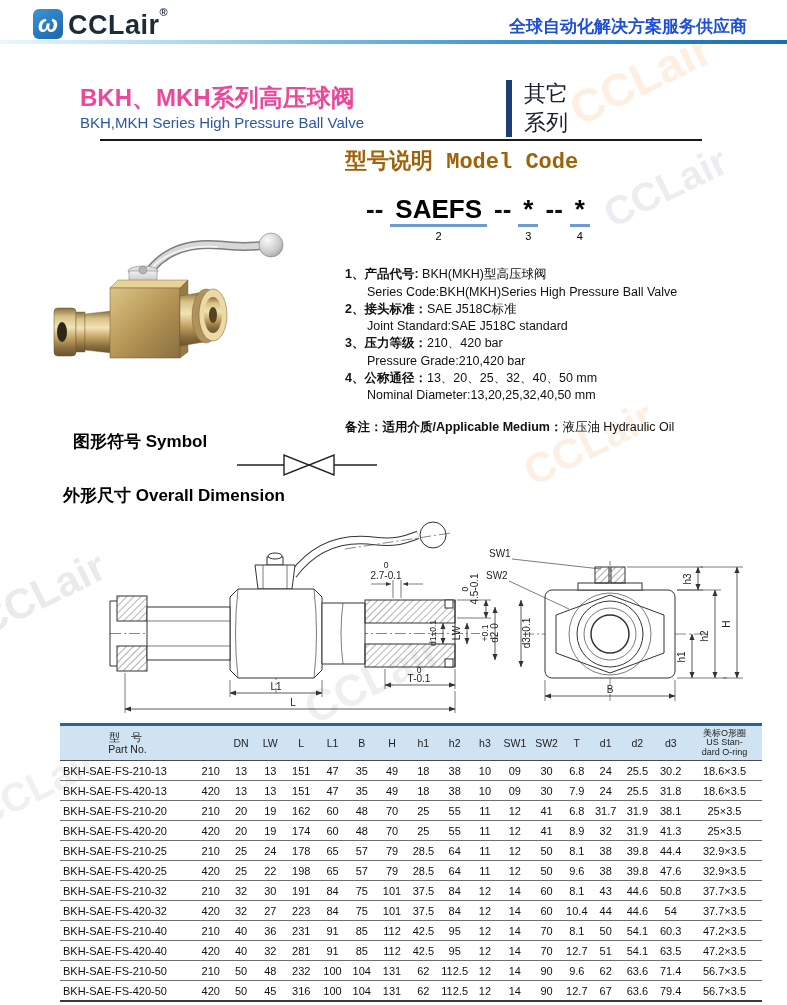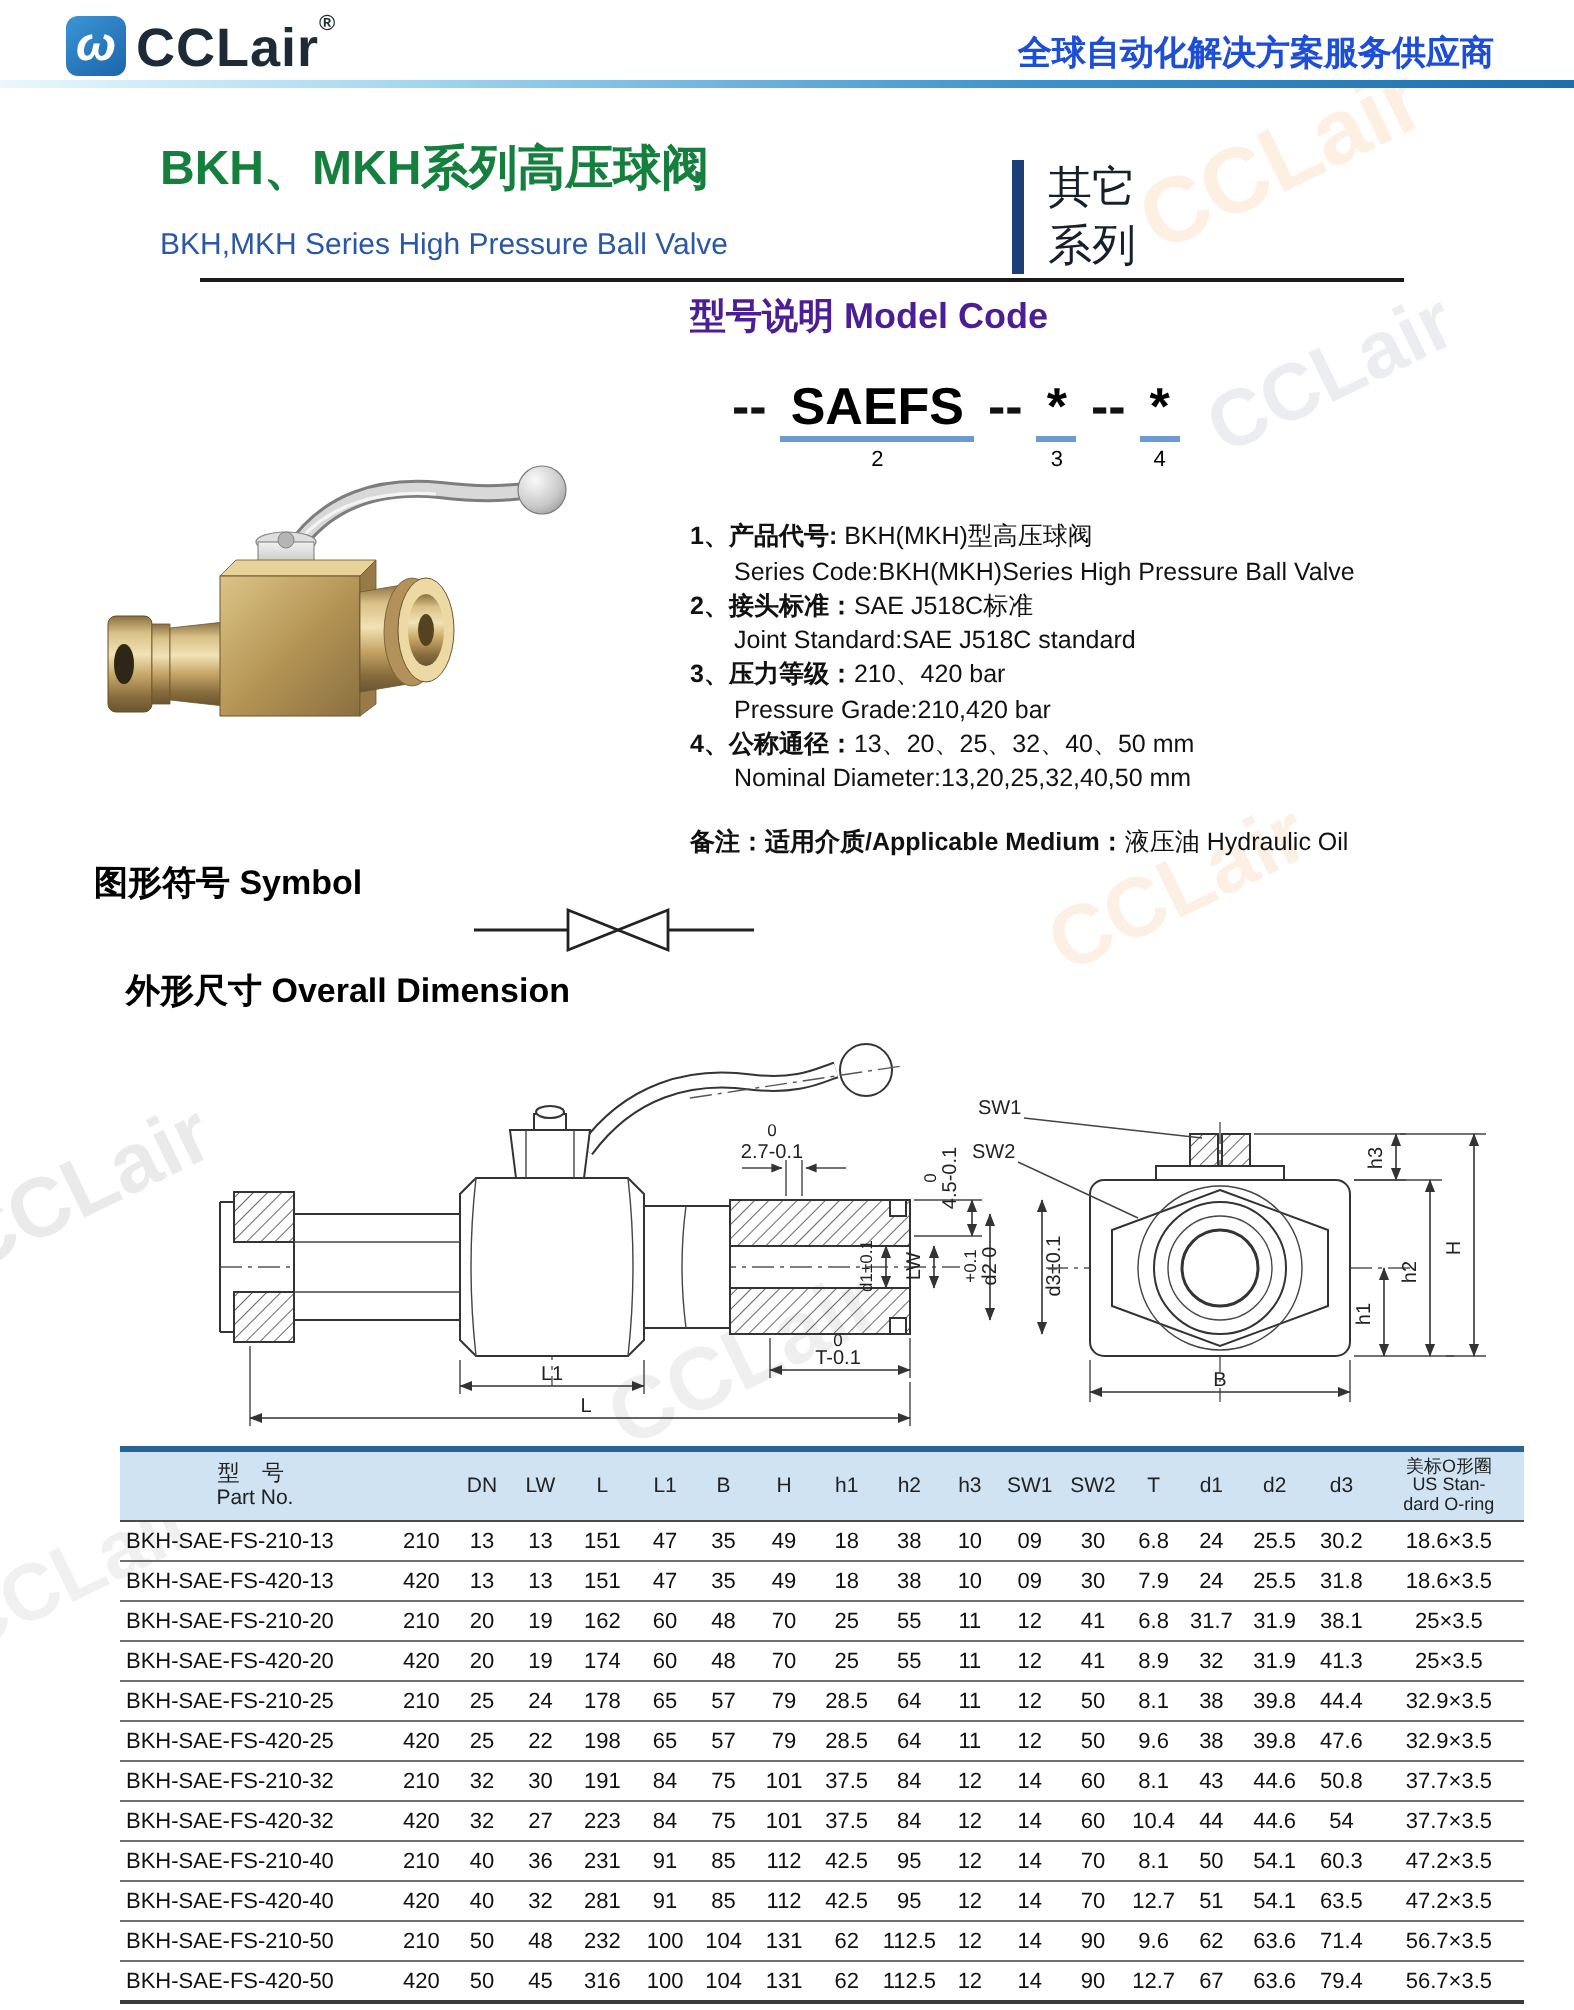--- a/index.html
+++ b/index.html
@@ -19,7 +19,7 @@
     background:linear-gradient(90deg,#eaf7fd 0%,#a8d8f0 25%,#3d93cc 65%,#1b6fae 100%);}
 
   
-  #title-zh{left:80px;top:68px;font-size:24px;font-weight:bold;color:#15803d;}
+  #title-zh{left:80px;top:82px;font-size:24px;font-weight:bold;color:#ec4899;}
   #title-en{left:80px;top:114px;font-size:15px;color:#2a58a6;}
   #series-side{left:506px;top:80px;border-left:6px solid #1d3f77;padding-left:12px;
     font-family:"Liberation Serif","DejaVu Serif",serif;font-size:22px;color:#15202c;line-height:1.3;}

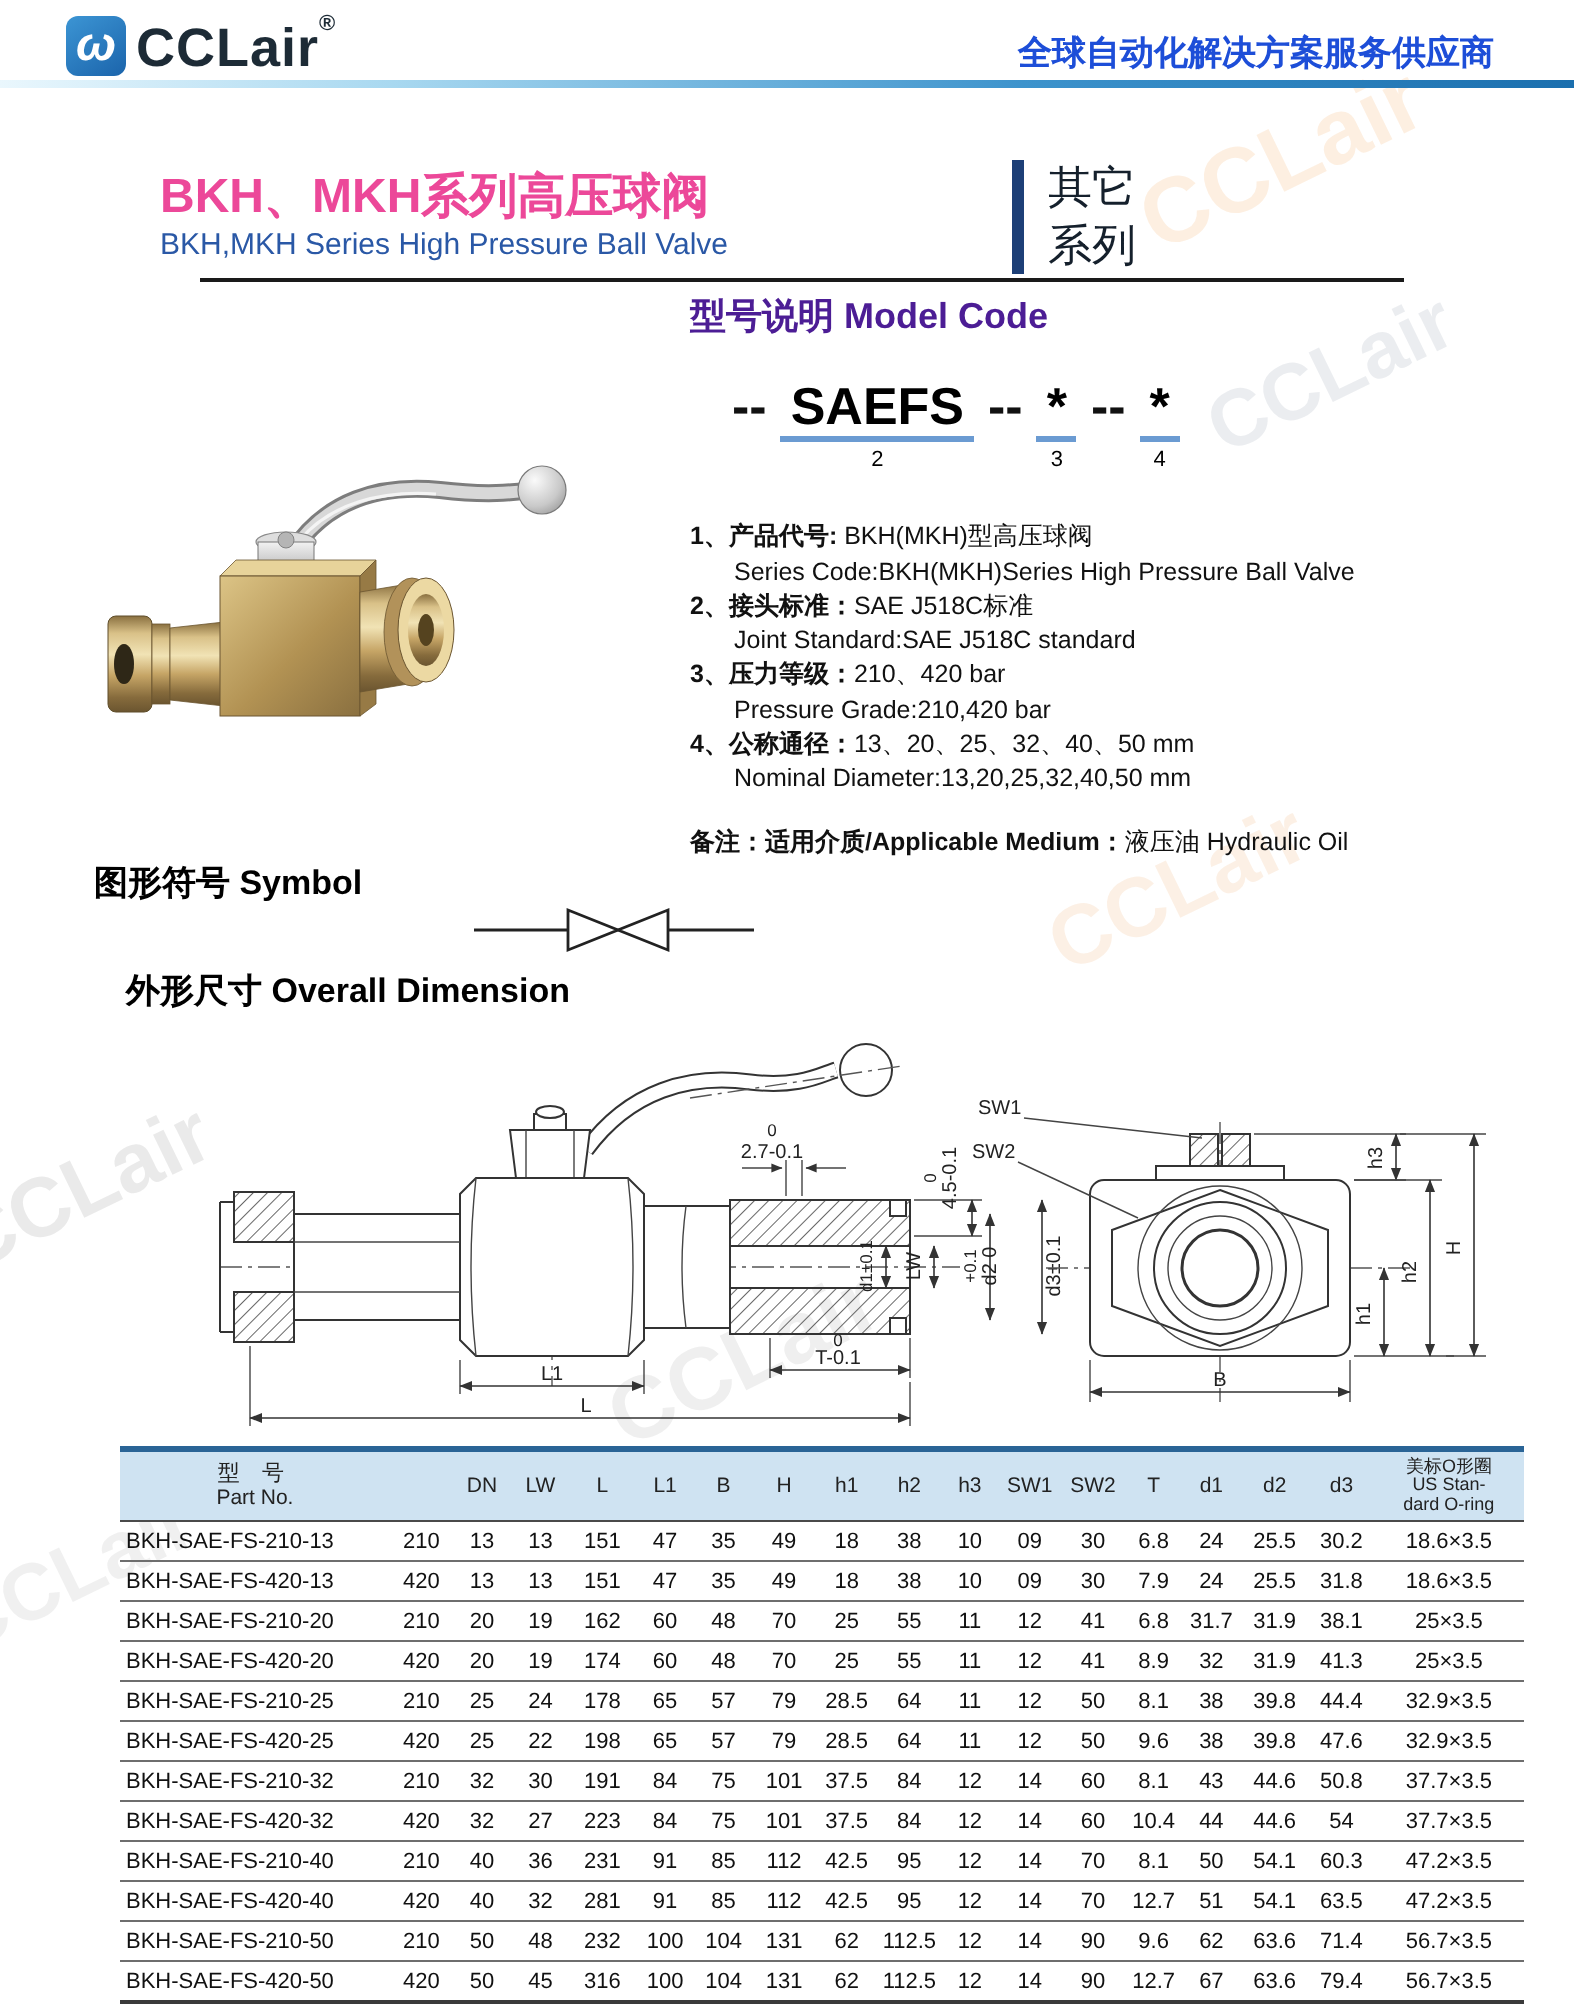--- a/index.html
+++ b/index.html
@@ -27,7 +27,7 @@
 
   
   #model{left:345px;top:146px;width:442px;}
-  #model h2{margin:0 0 20px 0;font-size:18px;color:#4c1d95;}
+  #model h2{margin:0 0 20px 0;font-size:22px;color:#a16207;font-family:Liberation Mono, monospace;}
   #formula{display:flex;align-items:flex-start;margin-left:14px;}
   .seg{display:flex;flex-direction:column;align-items:center;}
   .seg .txt{font-size:26px;font-weight:bold;color:#000;padding:0 5px 1px 5px;border-bottom:3px solid #6b9bd2;line-height:1.05;}

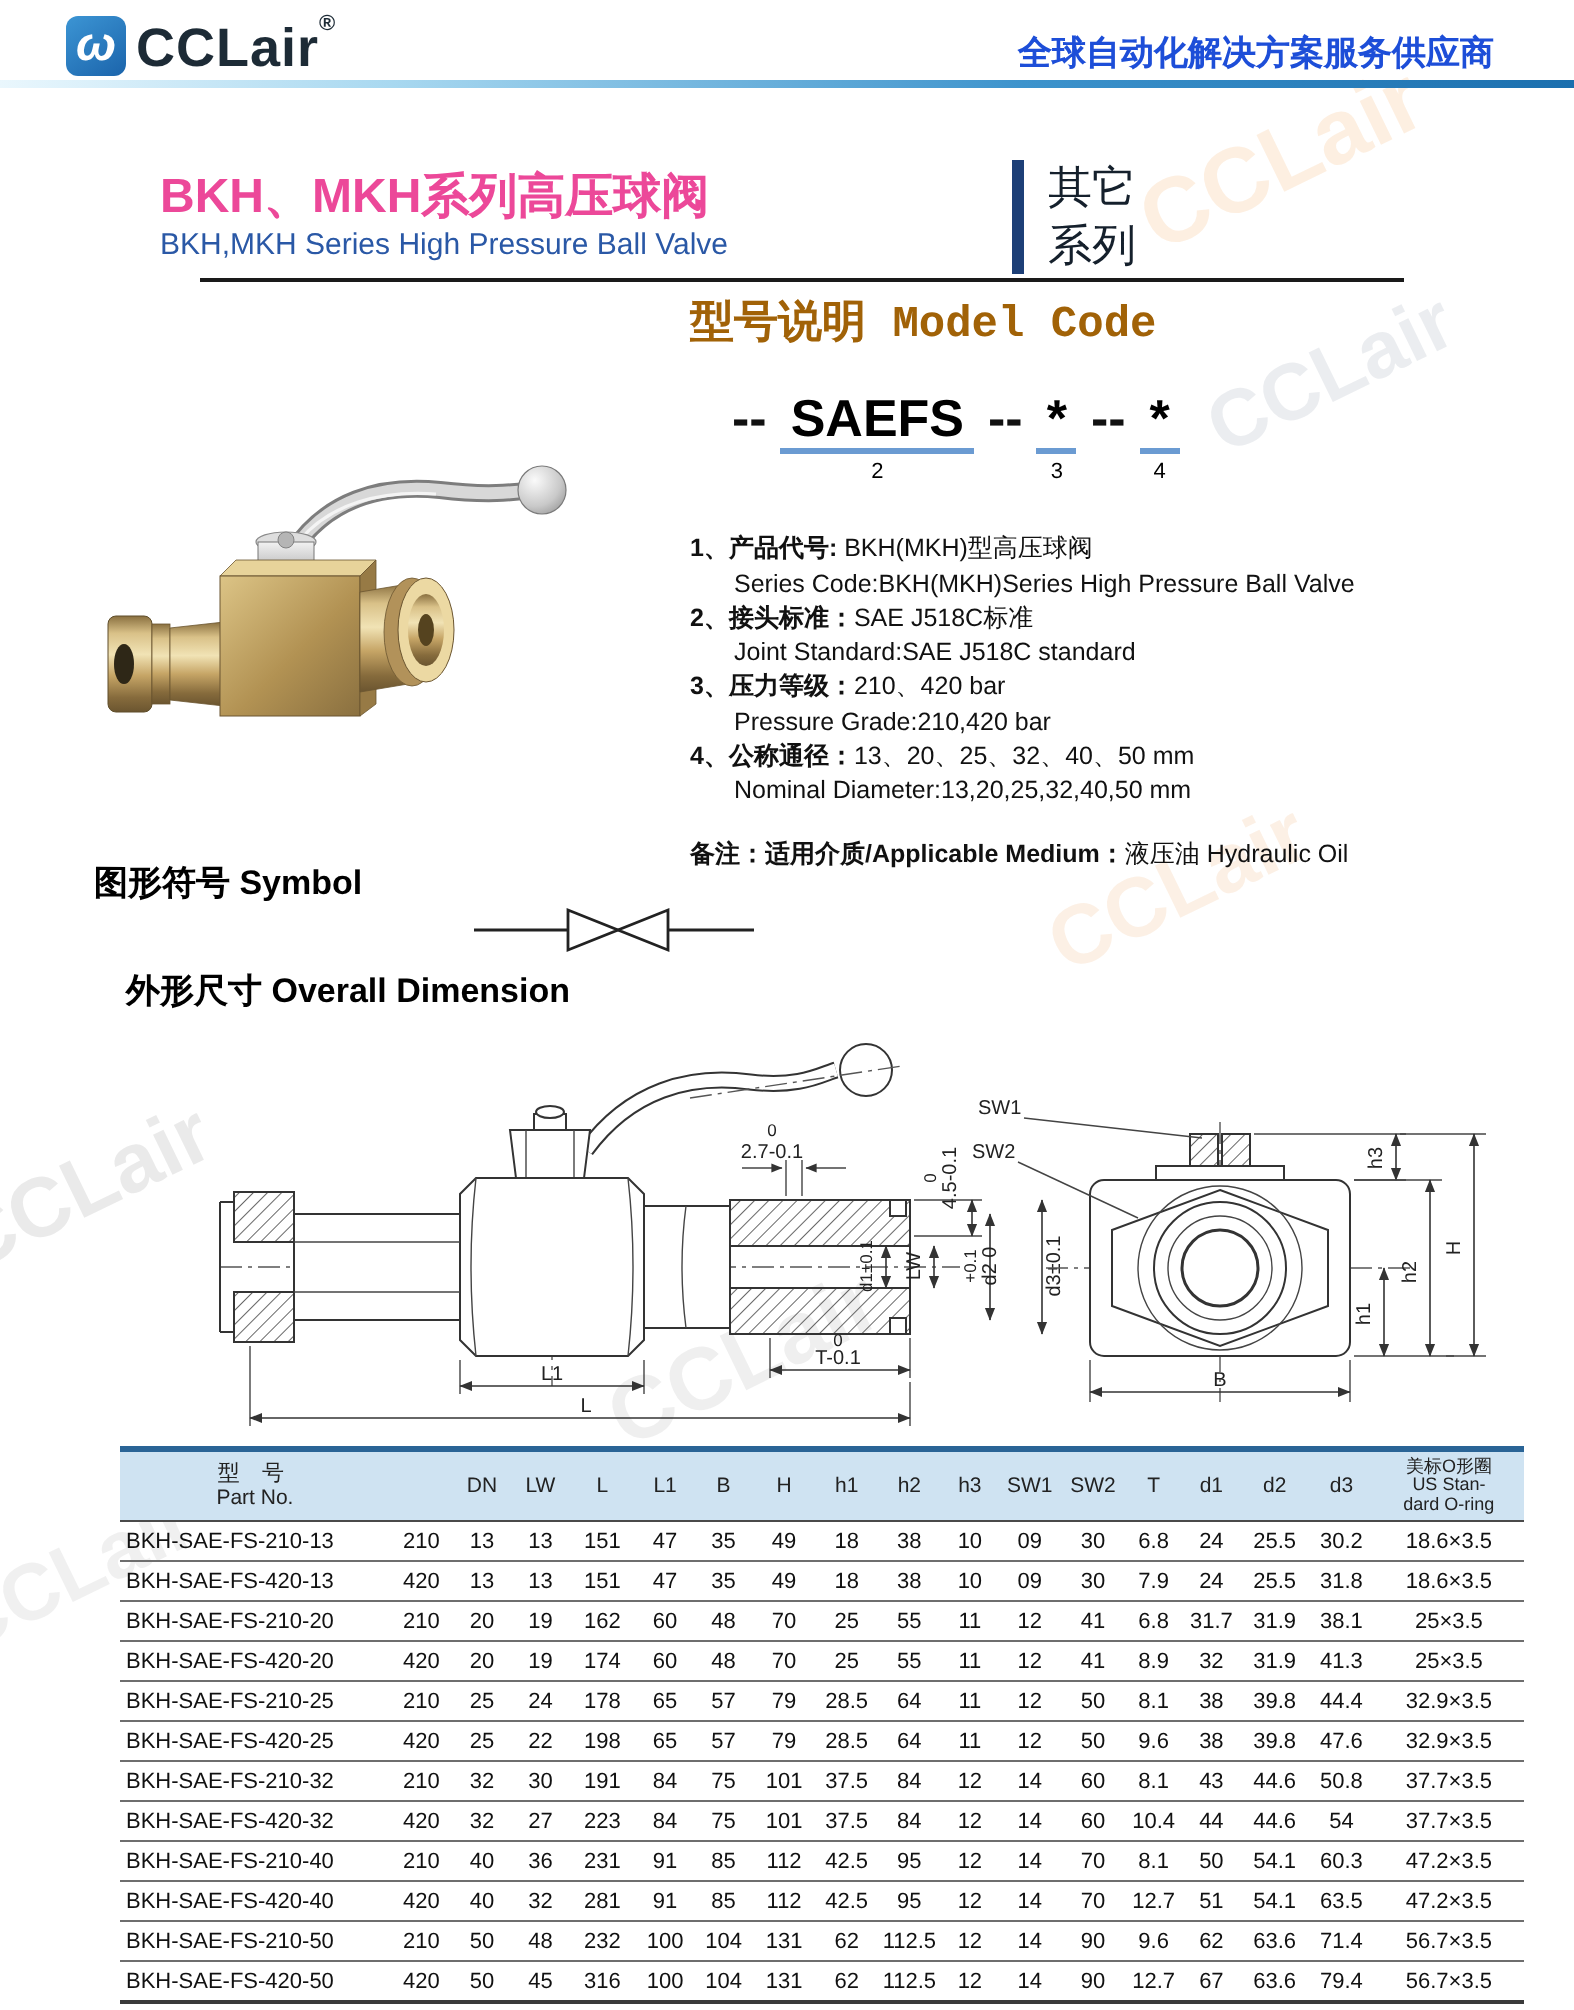--- a/index.html
+++ b/index.html
@@ -41,7 +41,7 @@
 
   
   .sec-h{font-size:17px;font-weight:bold;color:#000;}
-  #symbol-h{left:47px;top:430px;text-align:right;}
+  #symbol-h{left:73px;top:430px;text-align:right;}
   #dim-h{left:63px;top:484px;}
 
   

